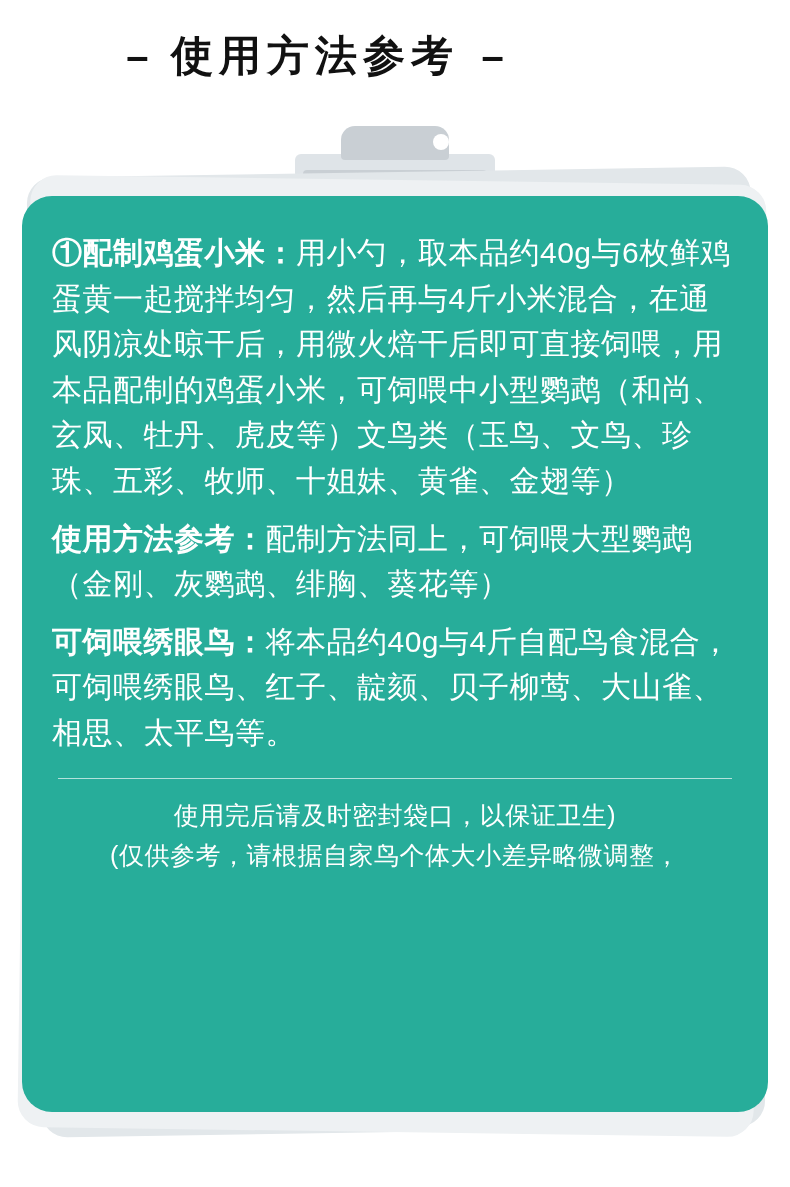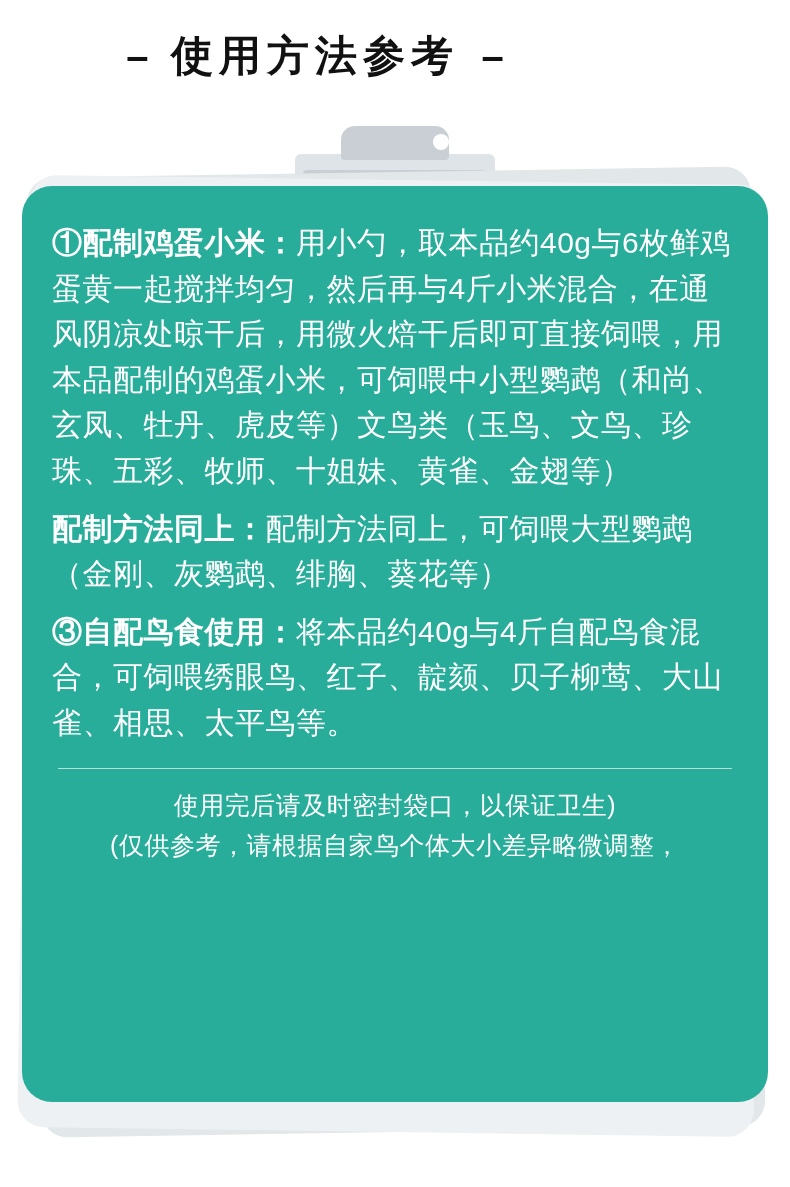--- a/index.html
+++ b/index.html
@@ -115,7 +115,7 @@
   .card {
     position: absolute;
     left: 22px;
-    top: 186px;
+    top: 196px;
     width: 746px;
     height: 916px;
     background: #27ad9a;

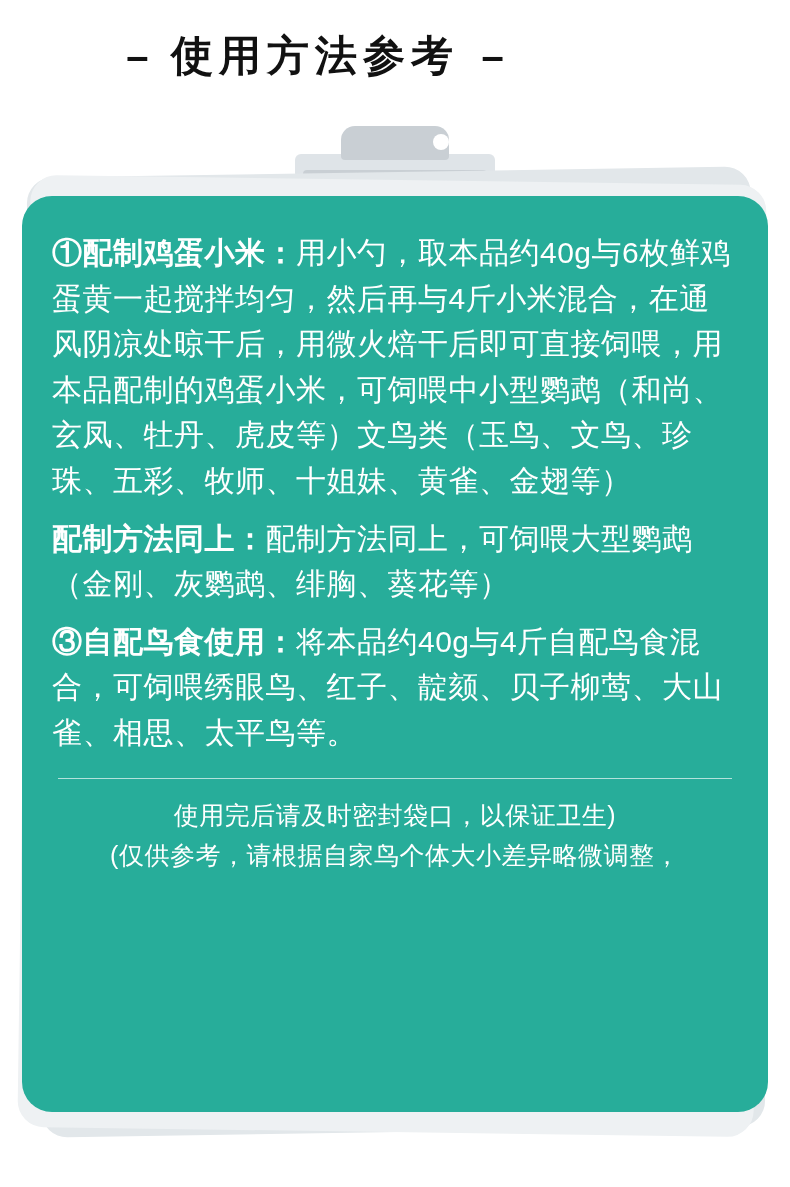--- a/index.html
+++ b/index.html
@@ -181,7 +181,7 @@
     </p>
 
     <p class="para para-2">
-      <span class="lead">配制方法同上：</span><span>配制方法同上，可饲喂大型鹦鹉（金刚、灰鹦鹉、绯胸、葵花等）</span>
+      <span class="lead">使用方法参考：</span><span>配制方法同上，可饲喂大型鹦鹉（金刚、灰鹦鹉、绯胸、葵花等）</span>
     </p>
 
     <p class="para para-3">

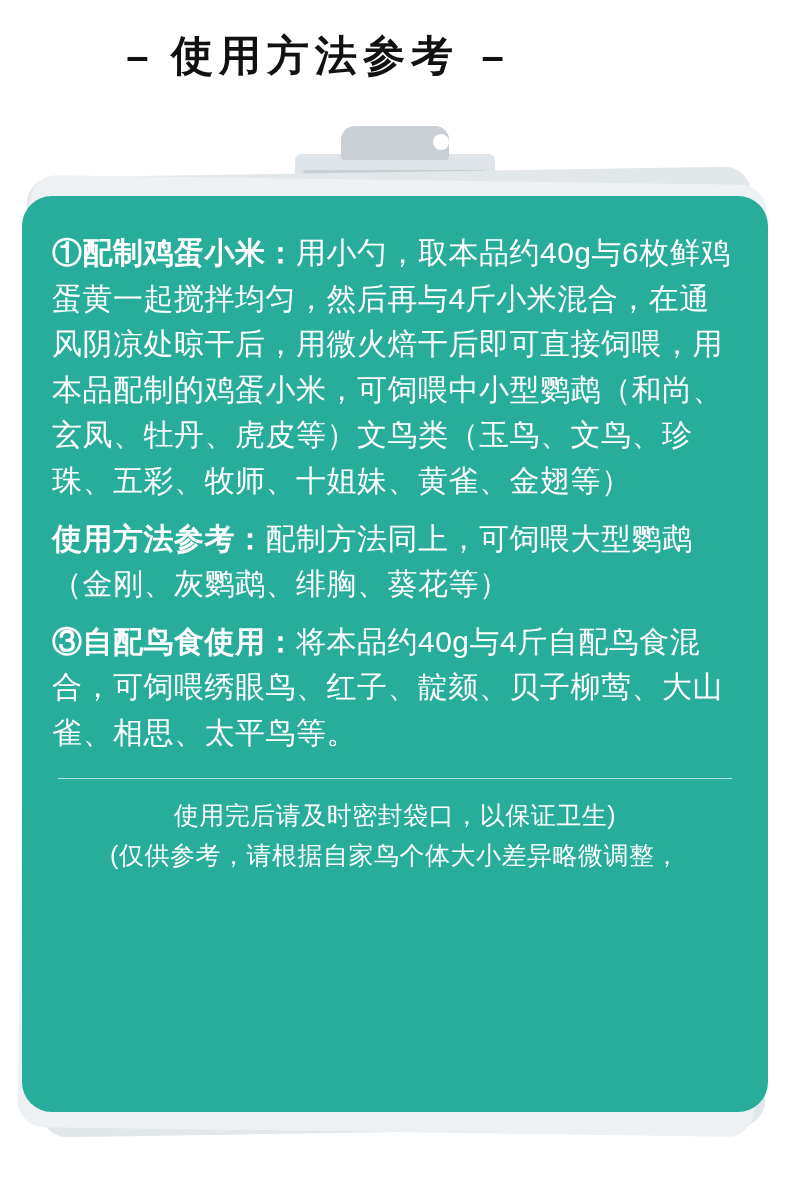--- a/index.html
+++ b/index.html
@@ -185,7 +185,7 @@
     </p>
 
     <p class="para para-3">
-      <span class="lead">③自配鸟食使用：</span><span>将本品约40g与4斤自配鸟食混合，可饲喂绣眼鸟、红子、靛颏、贝子柳莺、大山雀、相思、太平鸟等。</span>
+      <span class="lead">可饲喂绣眼鸟：</span><span>将本品约40g与4斤自配鸟食混合，可饲喂绣眼鸟、红子、靛颏、贝子柳莺、大山雀、相思、太平鸟等。</span>
     </p>
 
     <div class="divider"></div>

